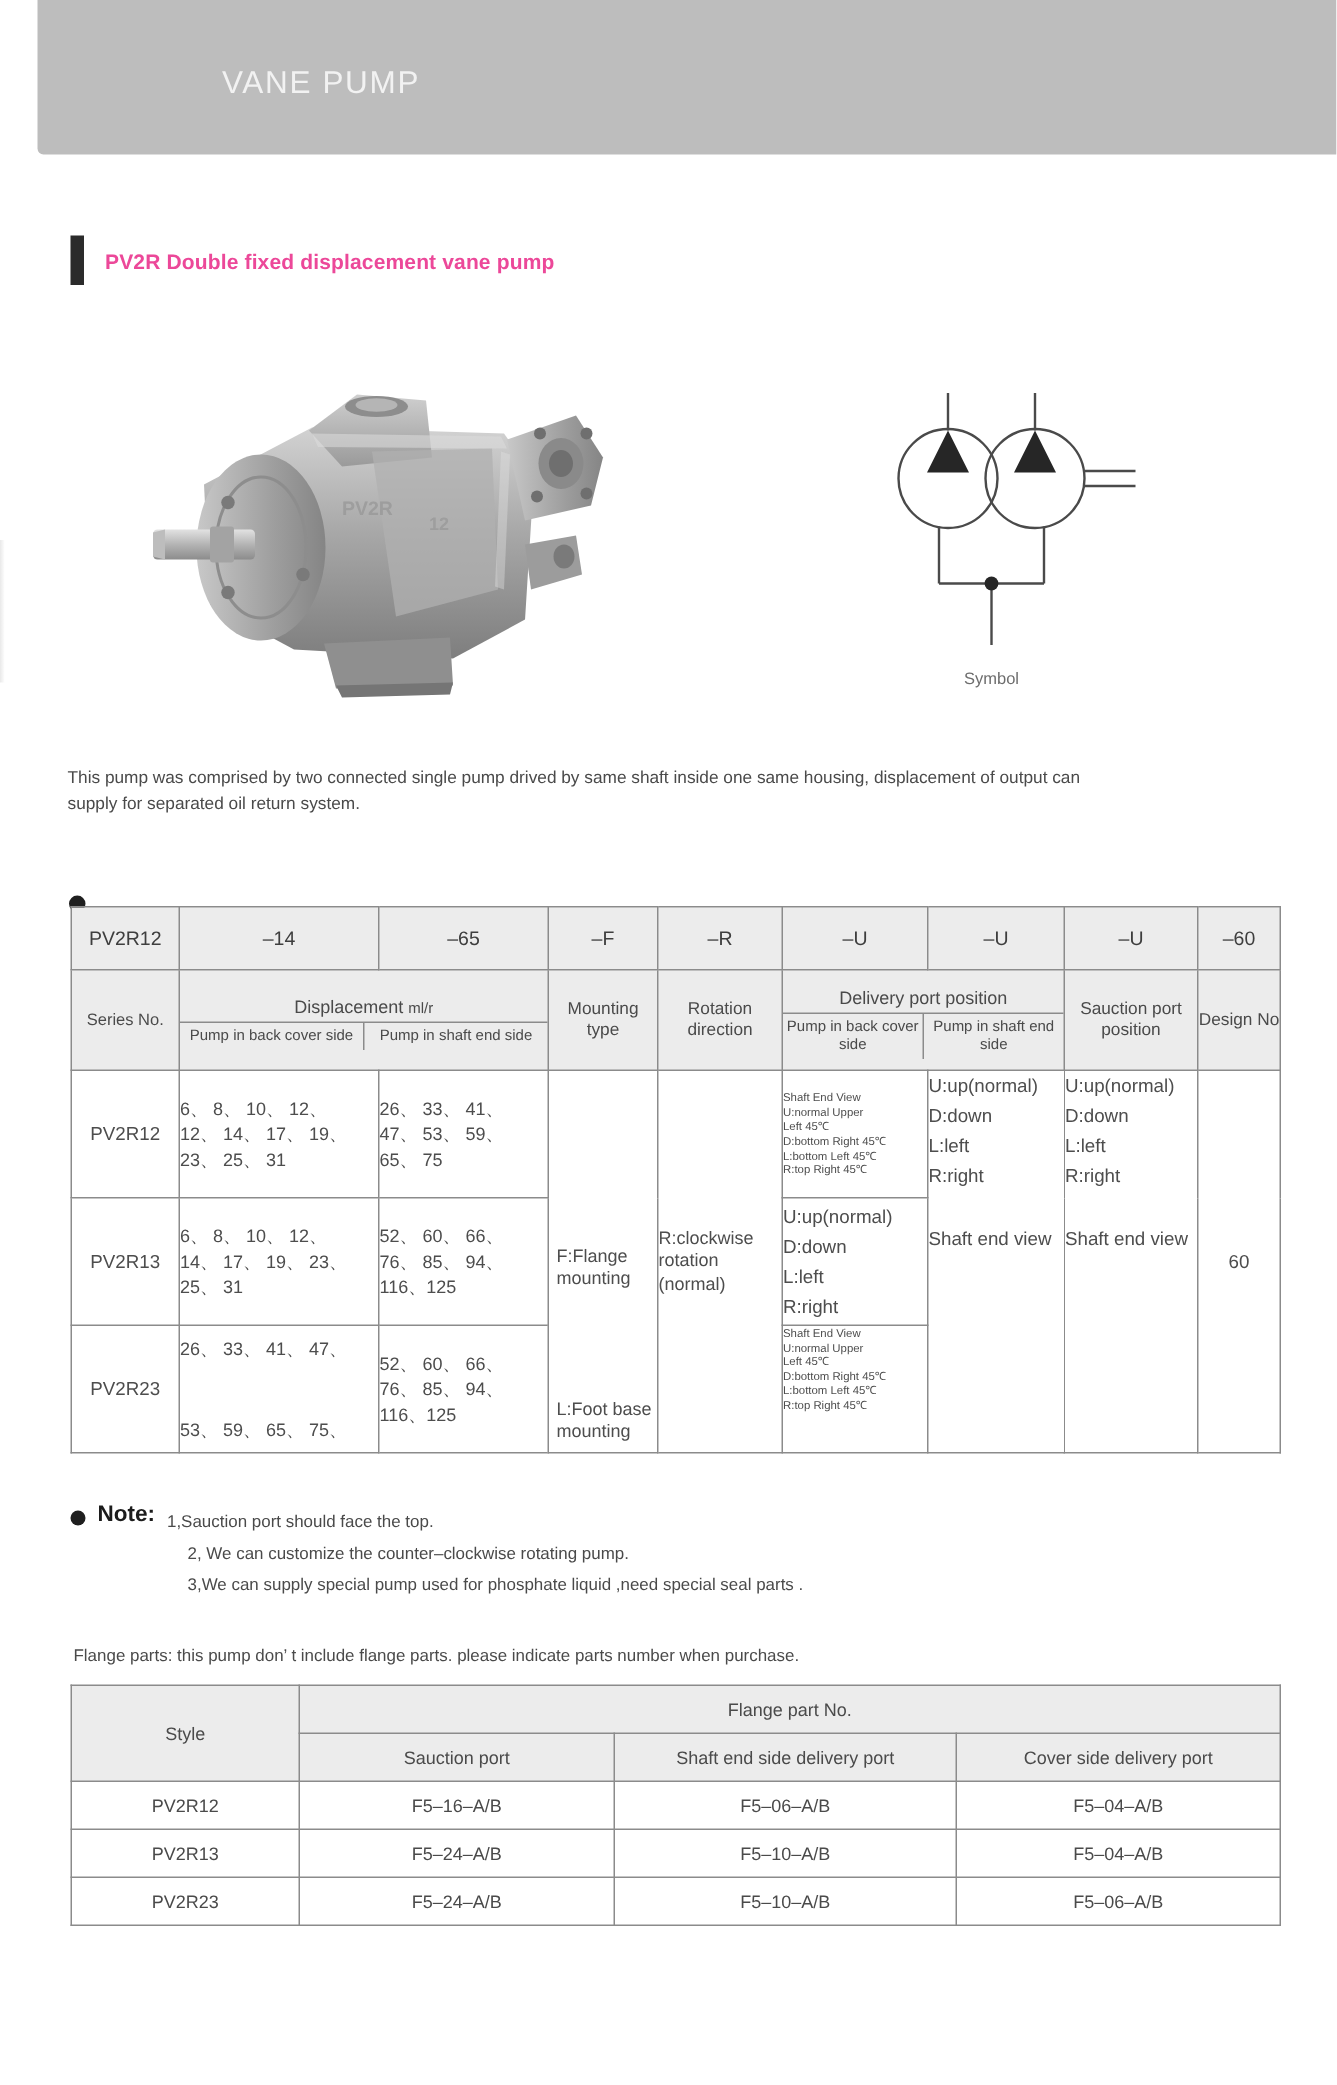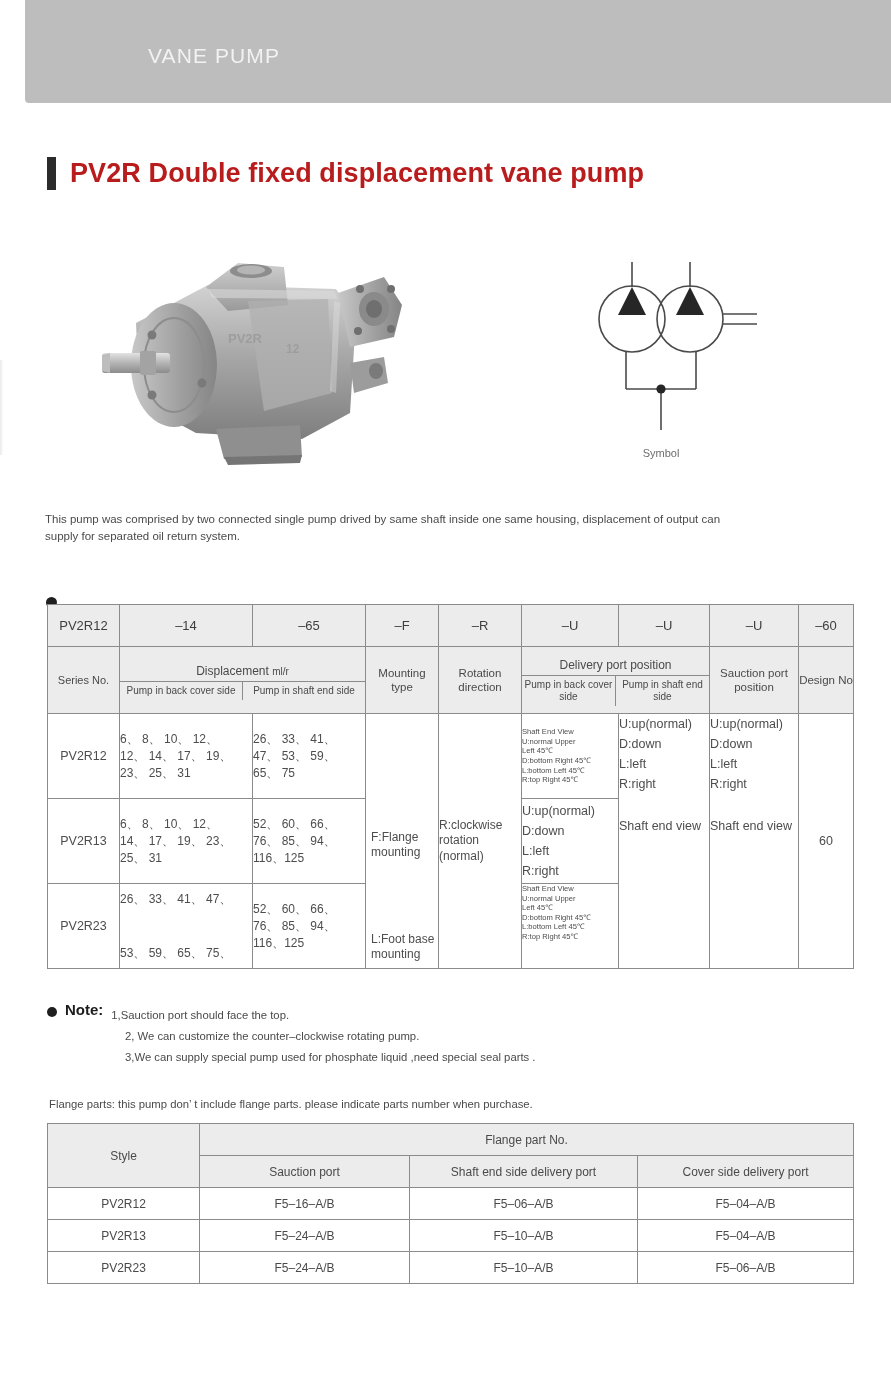--- a/index.html
+++ b/index.html
@@ -86,9 +86,9 @@
     margin-right: 14px;
   }
   .page-title {
-    font-size: 27px;
+    font-size: 14px;
     font-weight: bold;
-    color: #b91c1c;
+    color: #ec4899;
     letter-spacing: 0.1px;
   }
 

